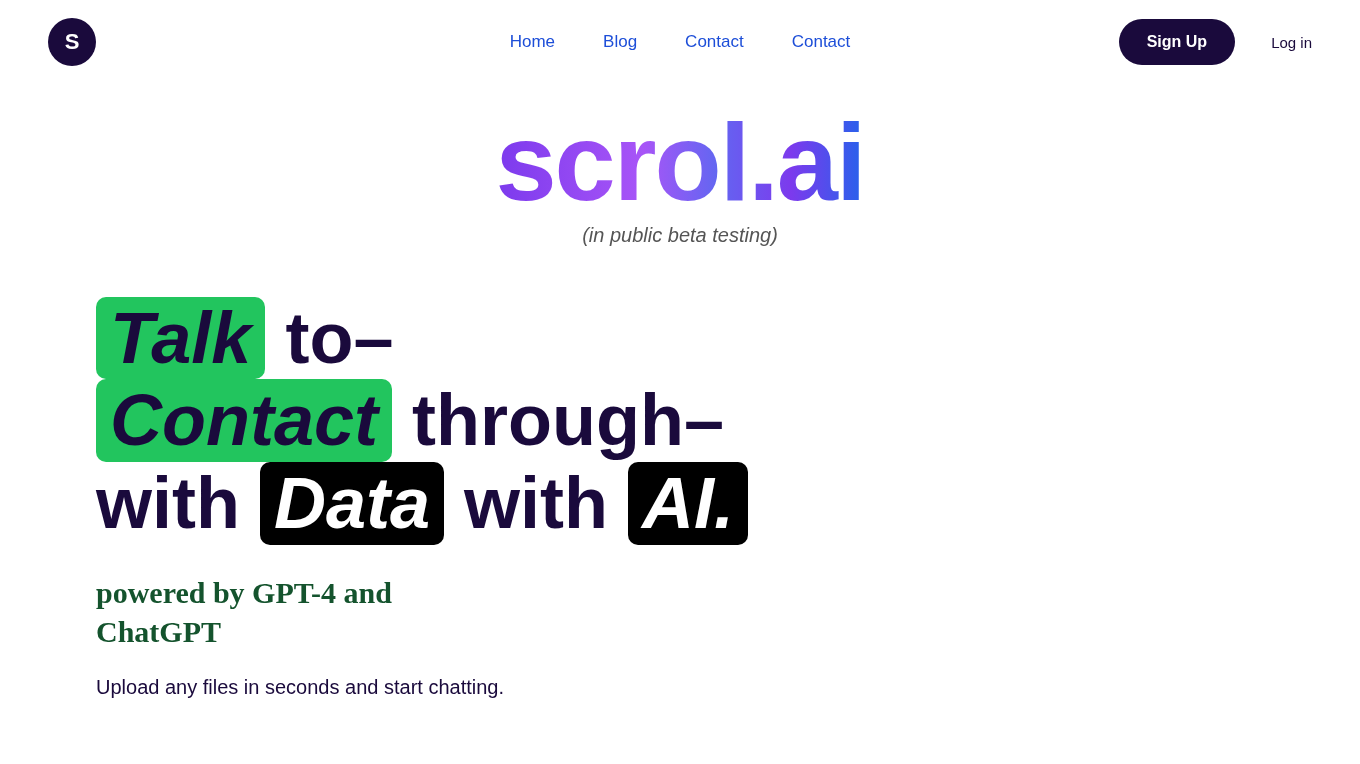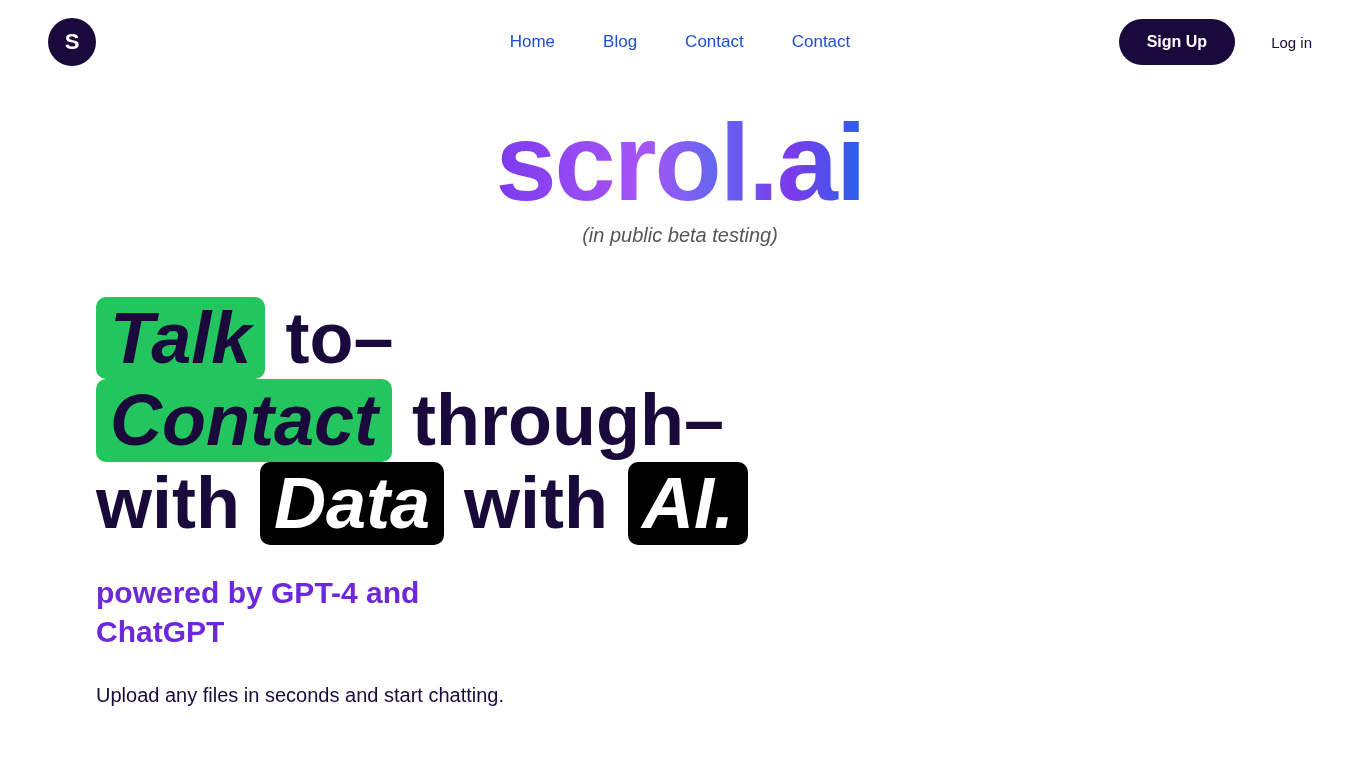--- a/index.html
+++ b/index.html
@@ -147,9 +147,10 @@
     .powered-text {
       font-size: 30px;
       font-weight: 800;
-      color: #6d28d9;
-      margin-bottom: 28px;
+      color: #14532d;
+      margin-bottom: 20px;
       line-height: 1.3;
+      font-family: Liberation Serif, serif;
     }
 
     .description-text {

